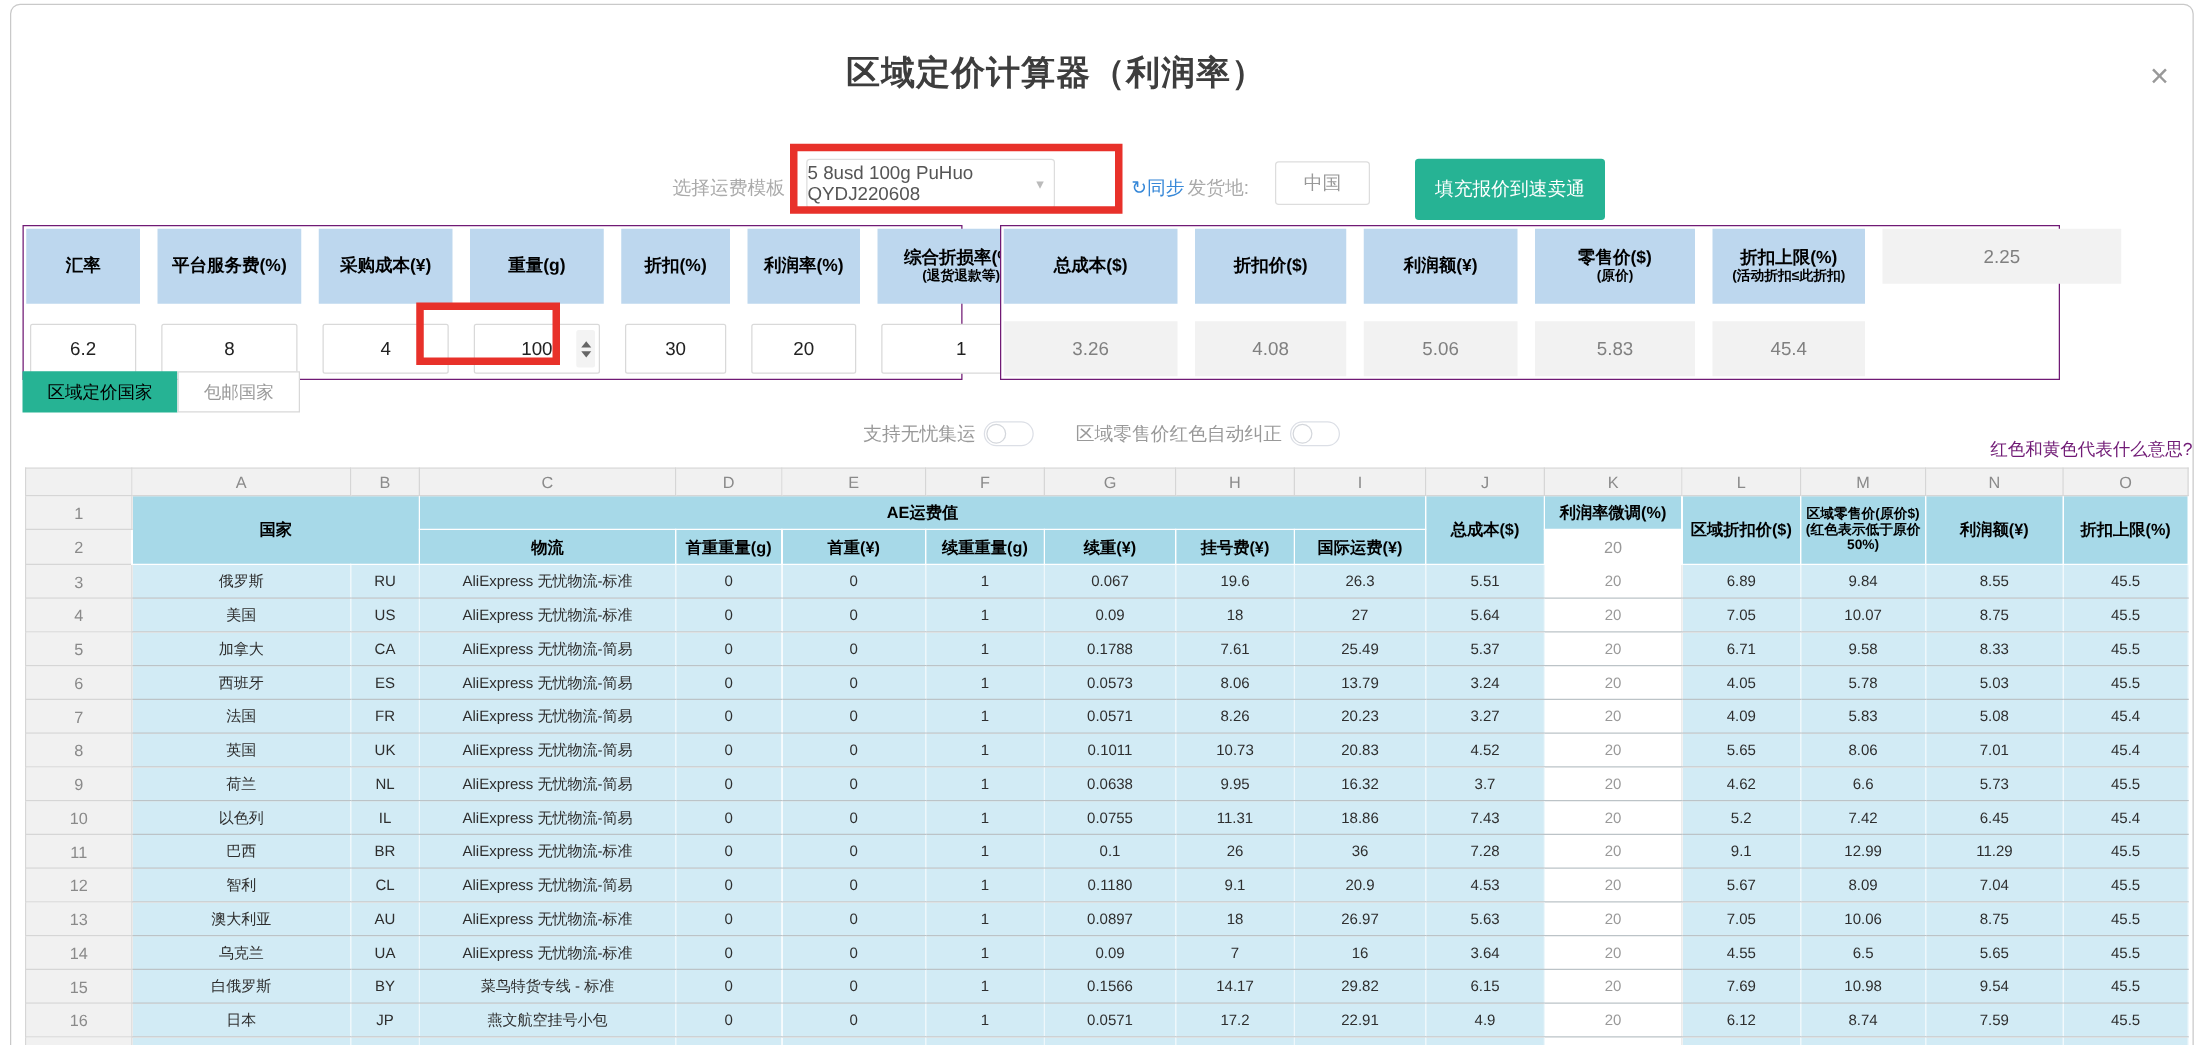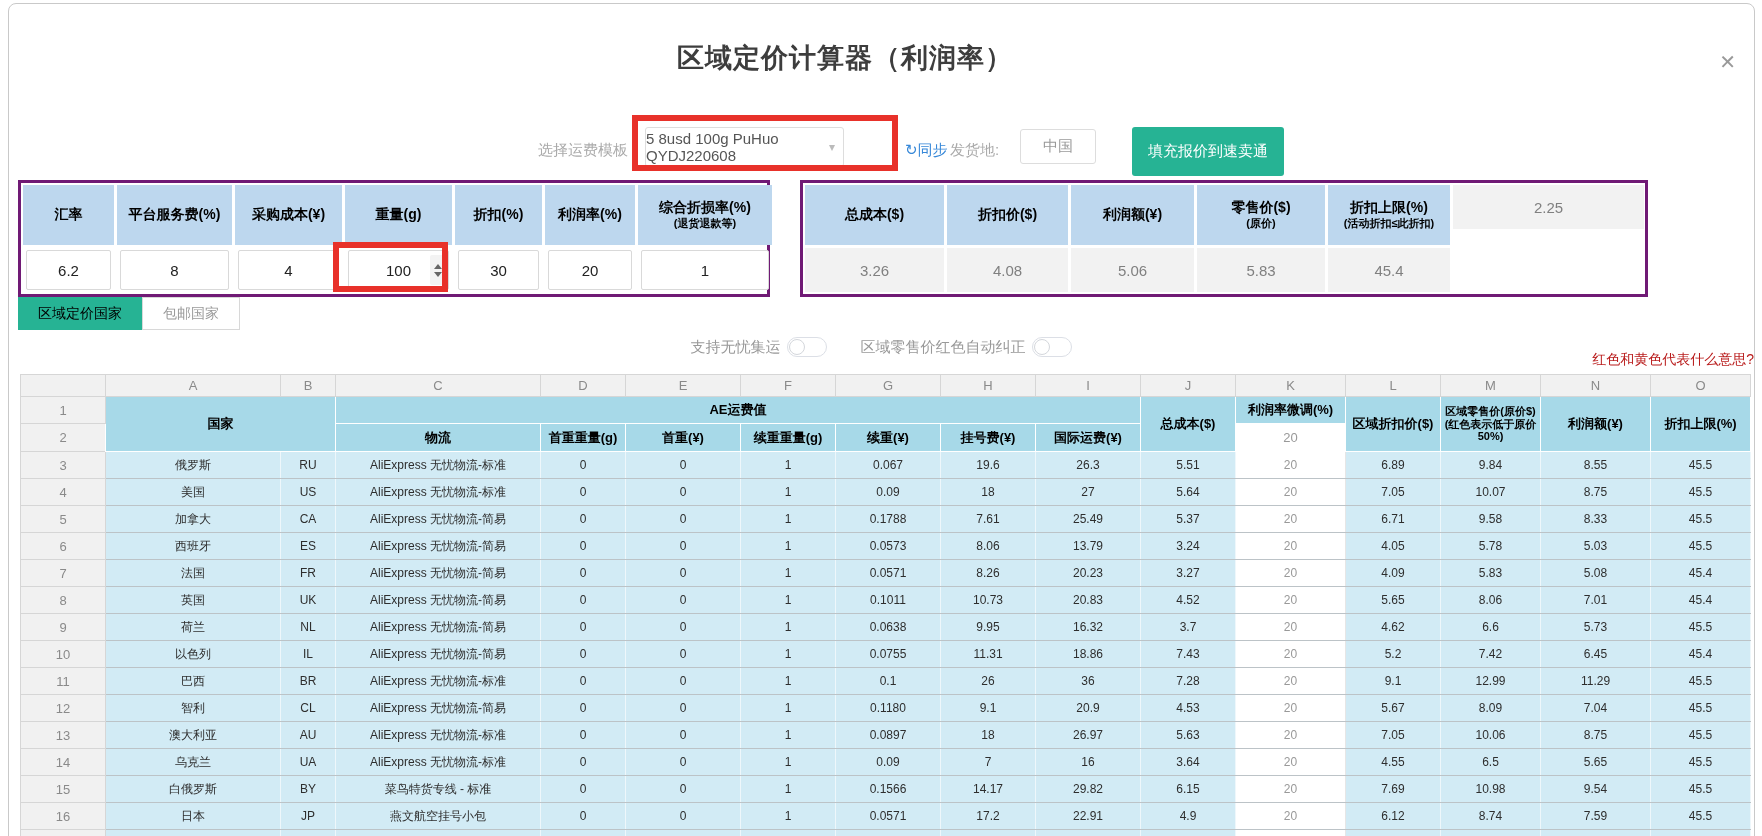--- a/index.html
+++ b/index.html
@@ -24,7 +24,7 @@
   .rb-weight{left:333px;top:242px;width:115px;height:50px;}
 
   
-  .ptable{position:absolute;top:180px;background:#fff;border:3px solid #701a75;display:grid;gap:3px;padding:2px;box-sizing:border-box;}
+  .ptable{position:absolute;top:180px;background:#fff;border:1px solid #701a75;display:grid;gap:14px;padding:2px;box-sizing:border-box;}
   .ptable-left{left:18px;width:752px;grid-template-columns:91px 115px 107px 107px 87px 90px 134px;}
   .ptable-right{left:800px;width:848px;grid-template-columns:139px 121px 123px 128px 122px 191px;}
   .phead{background:#bdd7ee;height:60px;display:flex;flex-direction:column;align-items:center;justify-content:center;font-size:14px;font-weight:bold;color:#000;text-align:center;line-height:1.25;}

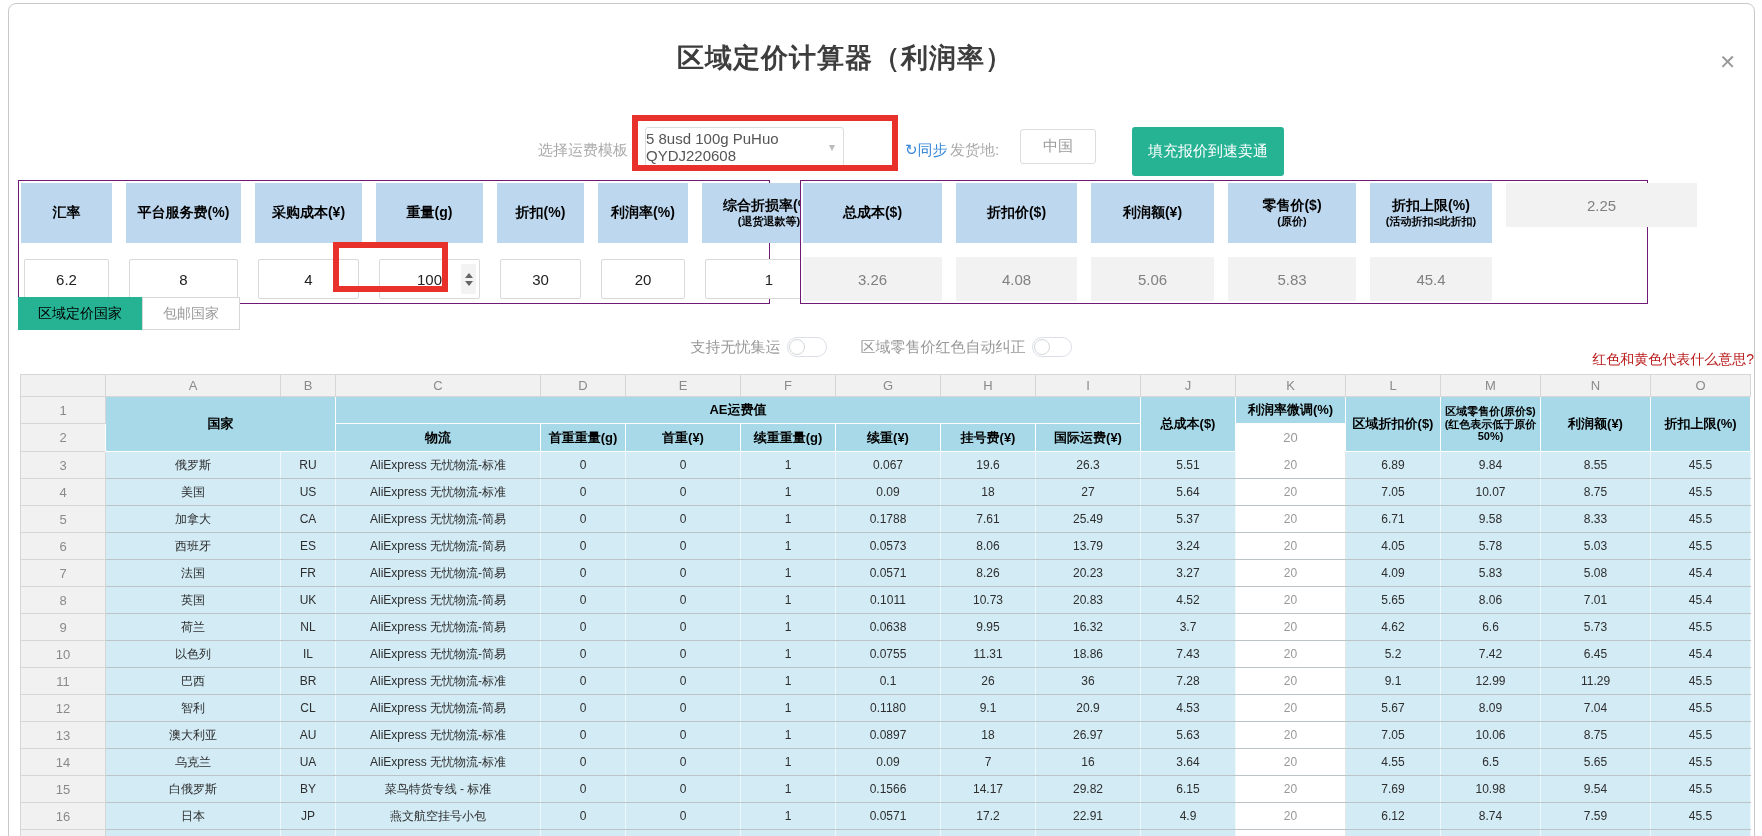--- a/index.html
+++ b/index.html
@@ -49,7 +49,7 @@
   .switch{width:40px;height:20px;border:1px solid #dcdfe6;border-radius:10px;background:#fff;position:relative;cursor:pointer;box-sizing:border-box;}
   .switch .knob{position:absolute;left:1px;top:1px;width:16px;height:16px;border-radius:50%;background:#fff;border:1px solid #d4d7dc;box-sizing:border-box;}
 
-  .help-link{position:absolute;right:8px;top:351px;font-size:14px;color:#b91c1c;cursor:pointer;}
+  .help-link{position:absolute;right:8px;top:351px;font-size:14px;color:#701a75;cursor:pointer;}
 
   
   .sheet{position:absolute;left:20px;top:374px;border-collapse:collapse;table-layout:fixed;font-size:12px;}

